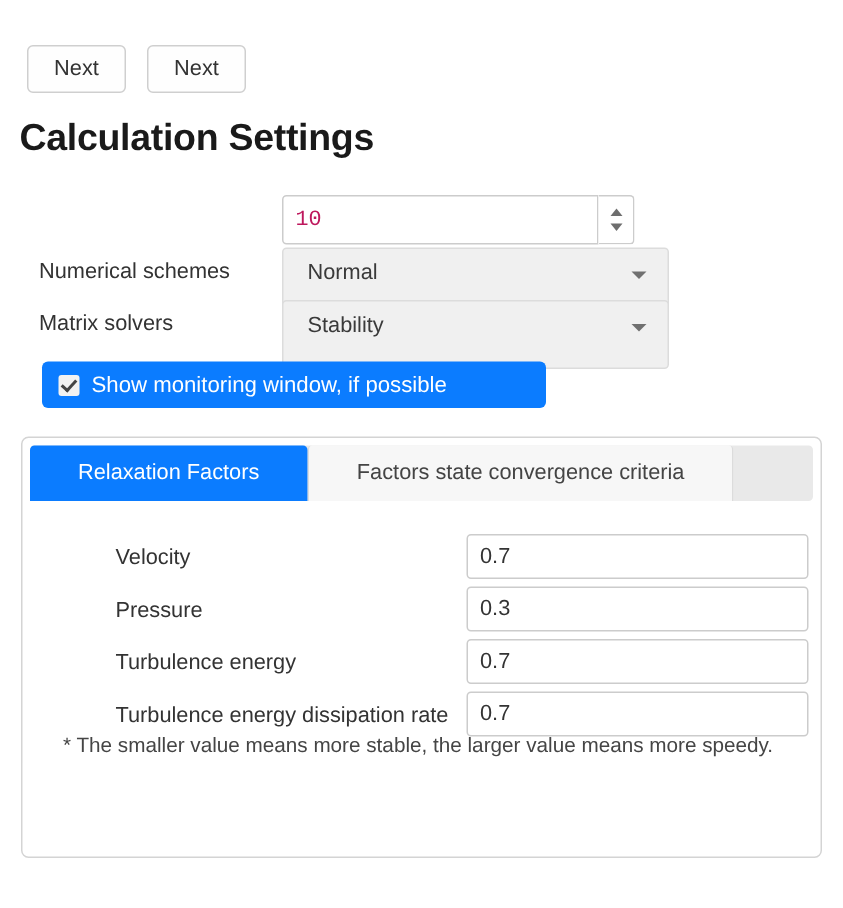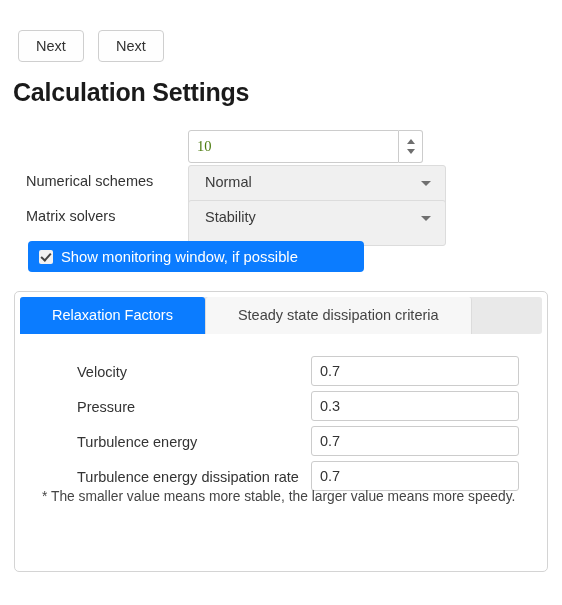--- a/index.html
+++ b/index.html
@@ -86,9 +86,9 @@
     border: 1px solid #cccccc;
     border-radius: 3px 0 0 3px;
     background: #ffffff;
-    font-family: Liberation Serif, serif;
-    font-size: 14.5px;
-    color: #4d7c0f;
+    font-family: Liberation Mono, monospace;
+    font-size: 14.5px;
+    color: #be185d;
     padding: 0 8px;
     box-sizing: border-box;
     outline: none;

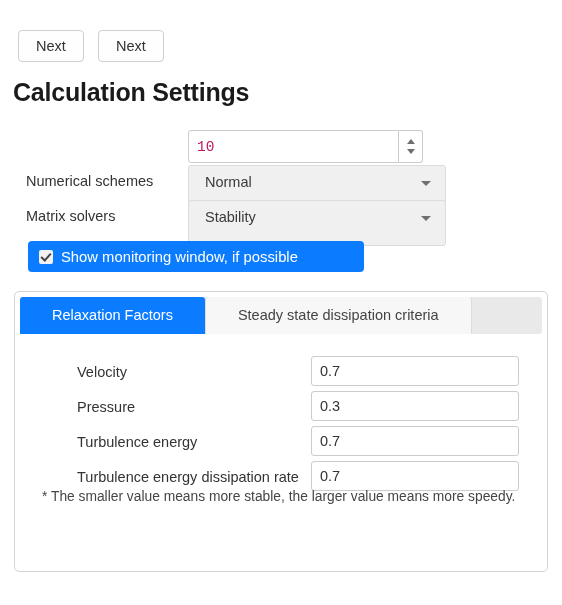--- a/index.html
+++ b/index.html
@@ -325,7 +325,7 @@
 
   <div class="tabstrip">
     <div class="tab active">Relaxation Factors</div>
-    <div class="tab inactive">Steady state dissipation criteria</div>
+    <div class="tab inactive">Factors state convergence criteria</div>
   </div>
 
   <div class="panel-rows">

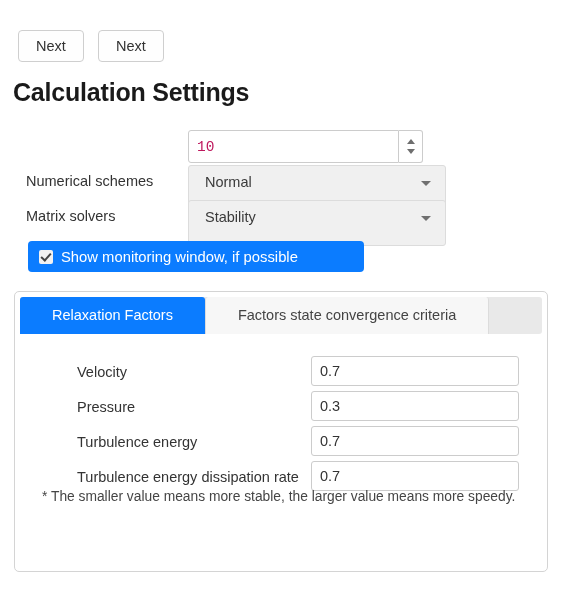--- a/index.html
+++ b/index.html
@@ -254,7 +254,7 @@
     position: absolute;
     left: 296px;
     top: 0;
-    width: 208px;
+    width: 228px;
     height: 30px;
     border: 1px solid #cccccc;
     border-radius: 3px;

